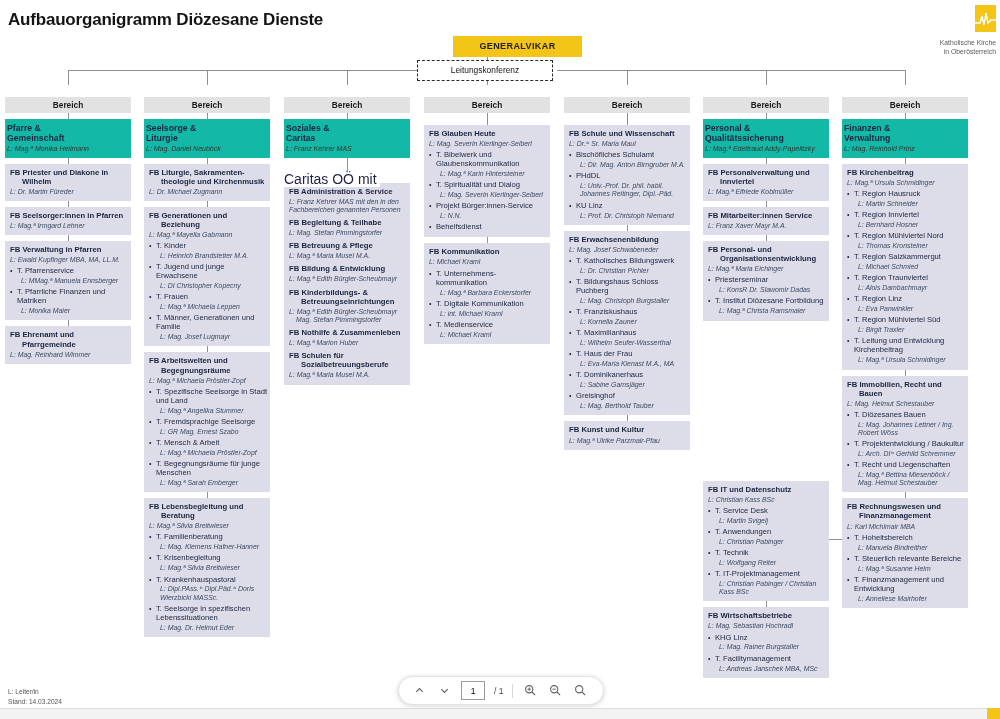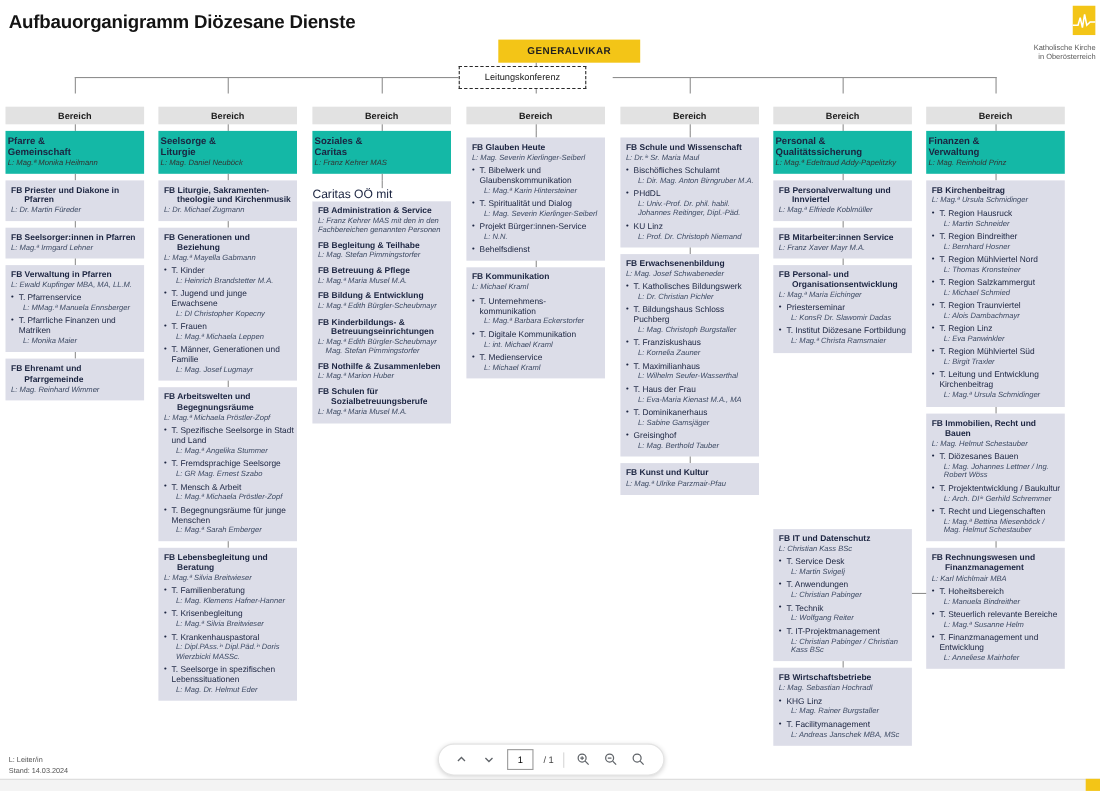--- a/index.html
+++ b/index.html
@@ -10,7 +10,7 @@
   
   #gv-box{left:417px;top:36px;width:129px;height:21px;background:#F3C517;text-align:center;
           line-height:21px;font-size:9px;font-weight:bold;color:#1f1f1f;letter-spacing:.4px;margin-left:36px;}
-  #lk-box{left:417px;top:60px;width:116px;height:21px;background:#fff;border:1.4px dashed #2a2a2a;
+  #lk-box{left:417px;top:60px;width:136px;height:21px;background:#fff;border:1.4px dashed #2a2a2a;
           box-sizing:border-box;text-align:center;line-height:18px;font-size:8.4px;color:#141414;}
   .hline{height:1px;background:#8f8f8f;}
   .vline{width:1px;background:#8f8f8f;}

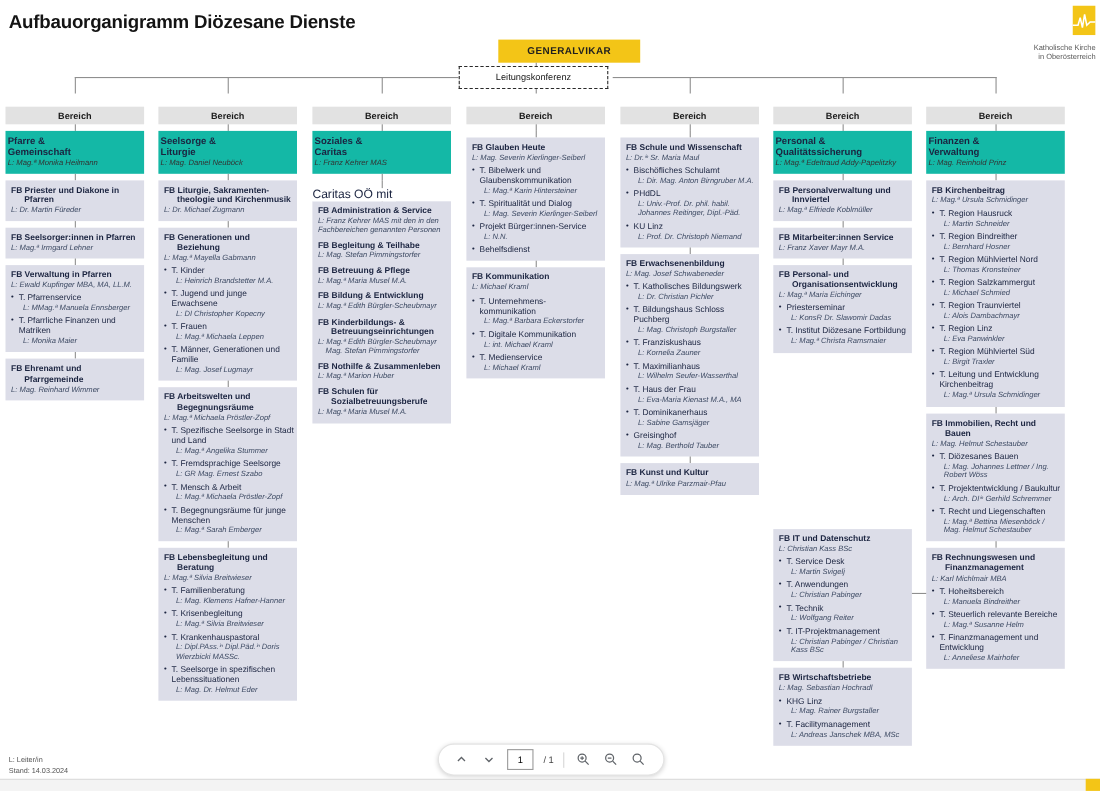--- a/index.html
+++ b/index.html
@@ -92,7 +92,7 @@
         <div class="vconn"></div>
         <div class="fb">
           <div class="entry">
-            <div class="fb-h">FB Priester und Diakone in Pfarren</div>
+            <div class="fb-h">FB Priester und Diakone in Wilhelm</div>
             <div class="fb-l">L: Dr. Martin Füreder</div>
           </div>
         </div>

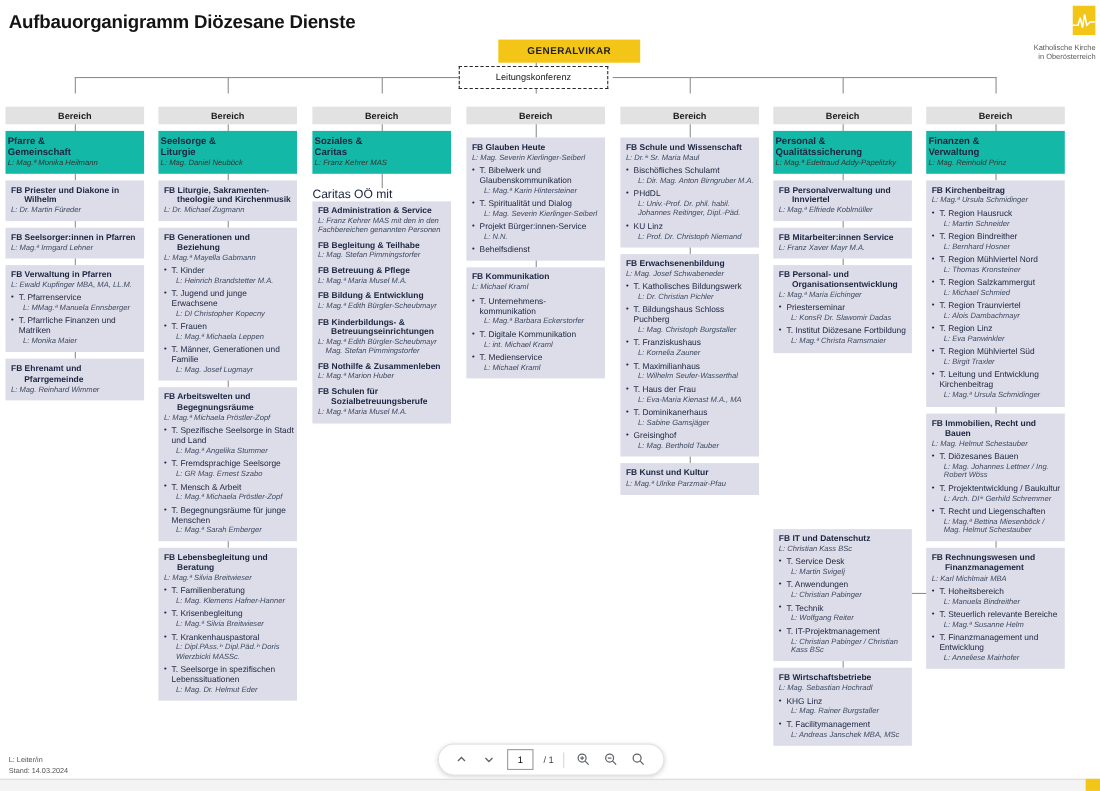--- a/index.html
+++ b/index.html
@@ -35,7 +35,7 @@
   .isub{font-style:italic;font-size:6.9px;line-height:1.18;color:#3d4a63;padding-left:11px;margin-top:1px;}
   .caritas-row{position:relative;height:13px;}
   .caritas-row::after{content:"";position:absolute;left:50%;top:0;bottom:0;width:1px;background:#8f8f8f;}
-  .caritas-row span{position:absolute;left:0;top:1px;font-size:11px;color:#1b2440;background:#fff;
+  .caritas-row span{position:absolute;left:0;top:1px;font-size:14px;color:#1b2440;background:#fff;
                     padding-right:3px;z-index:1;}
   
   #toolbar{left:398px;top:676px;width:206px;height:29px;background:#fff;border:1px solid #e3e3e3;

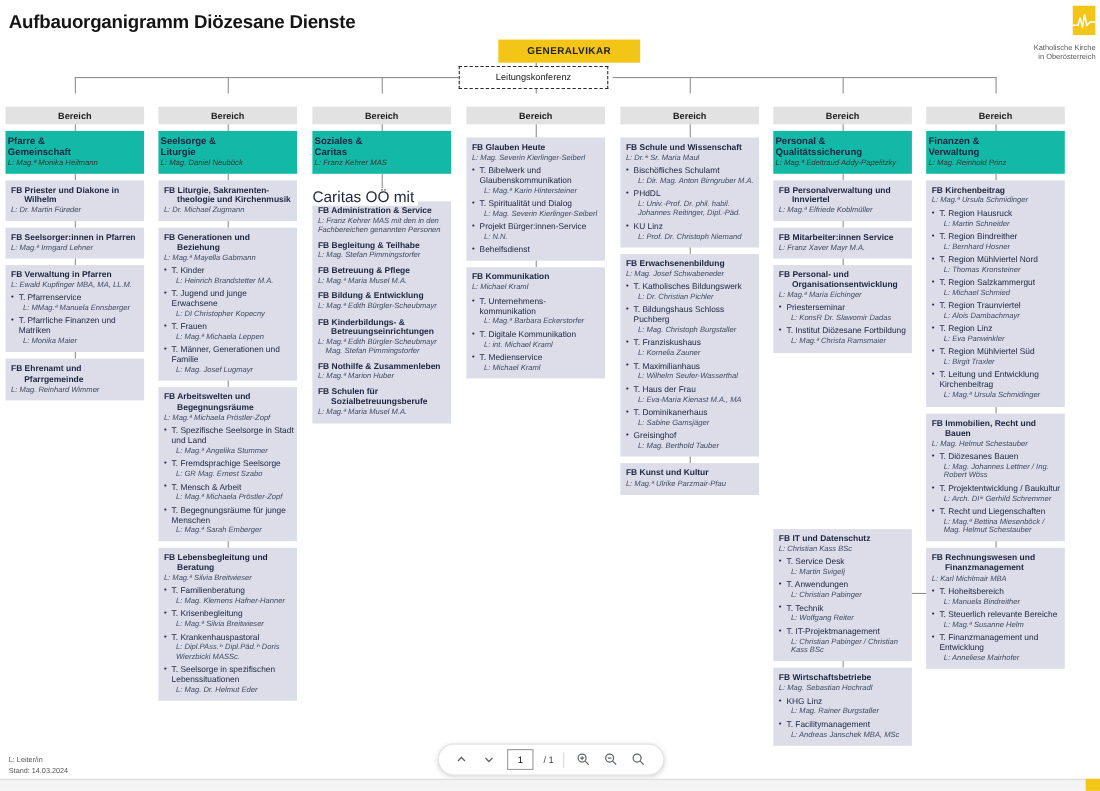--- a/index.html
+++ b/index.html
@@ -501,7 +501,7 @@
             <div class="isub">L: Martin Schneider</div>
             <div class="item">
               <span class="b">•</span>
-              <span class="tx">T. Region Bindreither</span>
+              <span class="tx">T. Region Innviertel</span>
             </div>
             <div class="isub">L: Bernhard Hosner</div>
             <div class="item">

